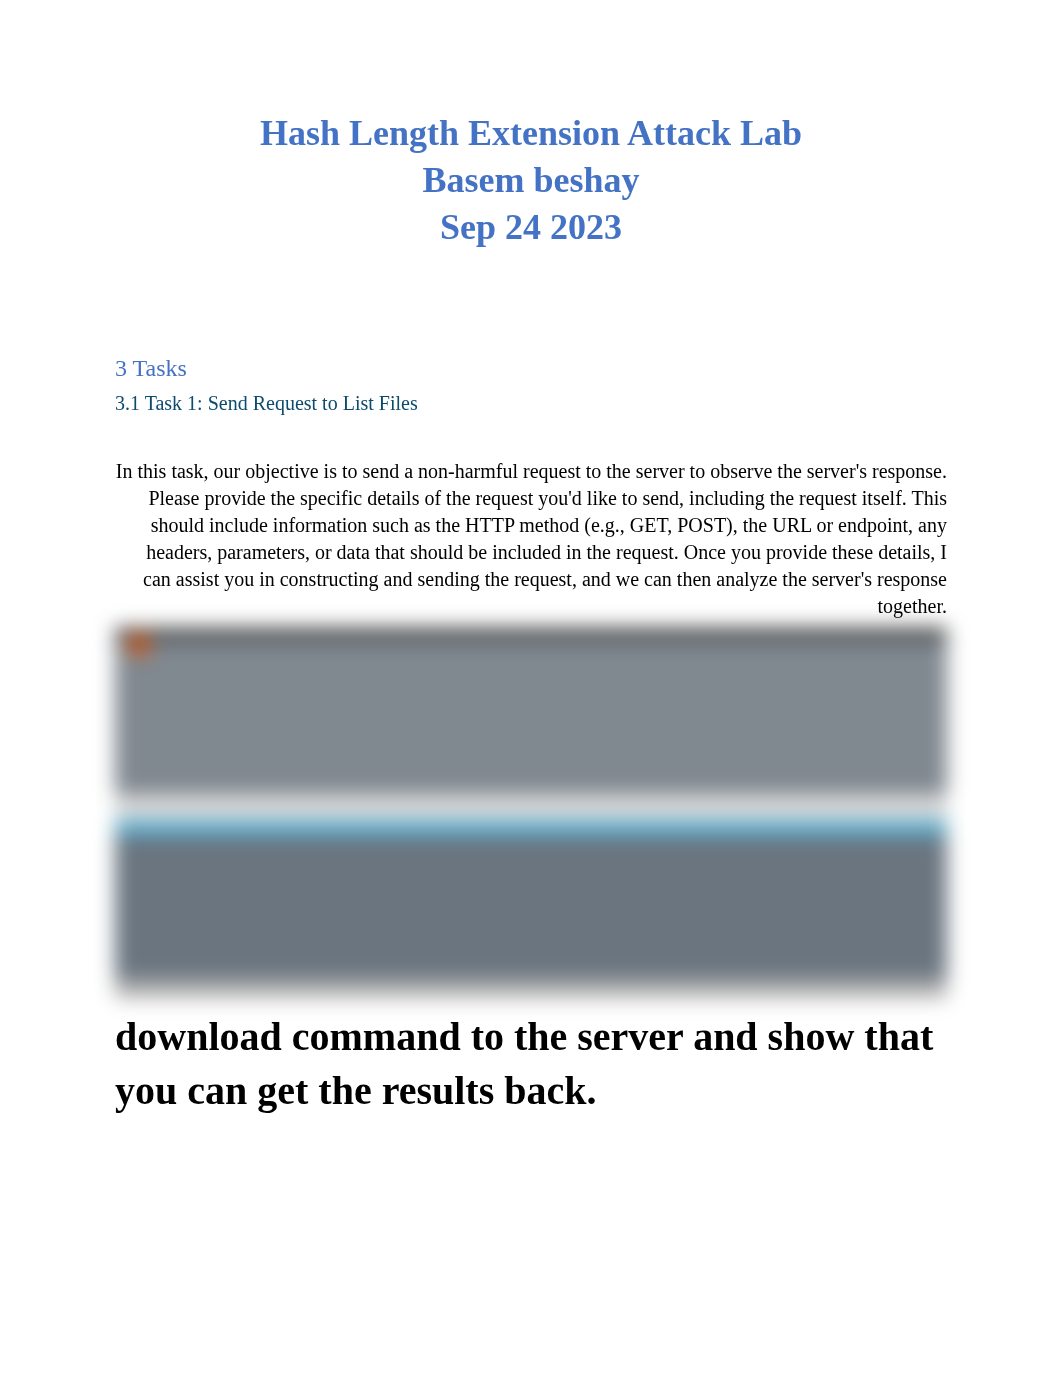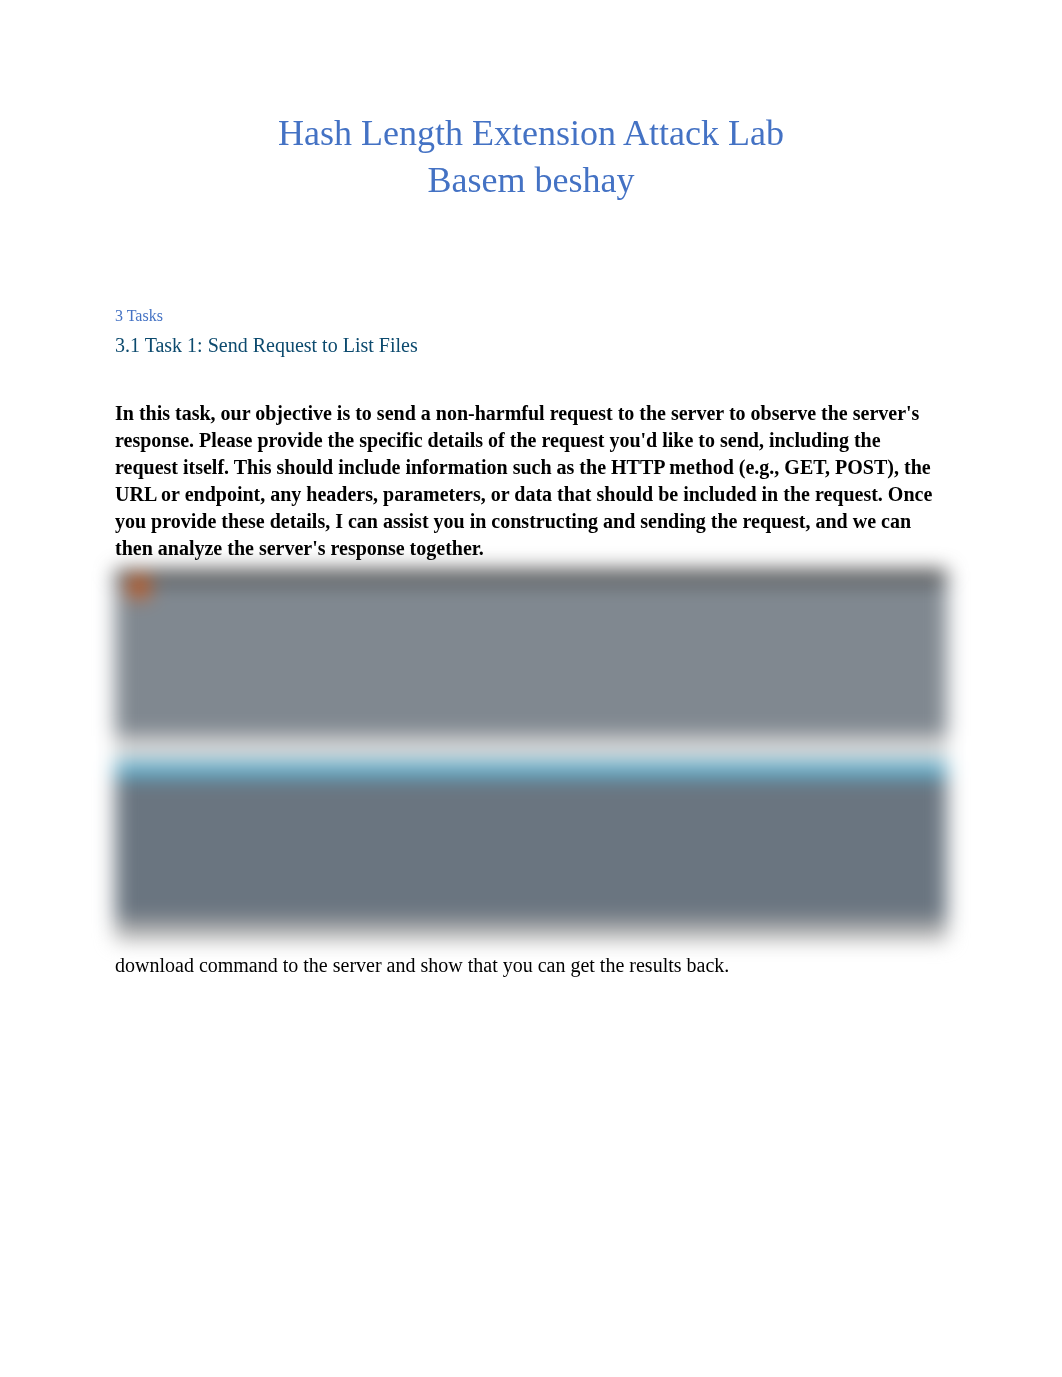--- a/index.html
+++ b/index.html
@@ -22,7 +22,7 @@
       color: #4472c4;
       font-size: 36px;
       line-height: 1.3;
-      font-weight: normal;
+      font-weight: bold;
     }
     .section-heading {
       color: #4472c4;

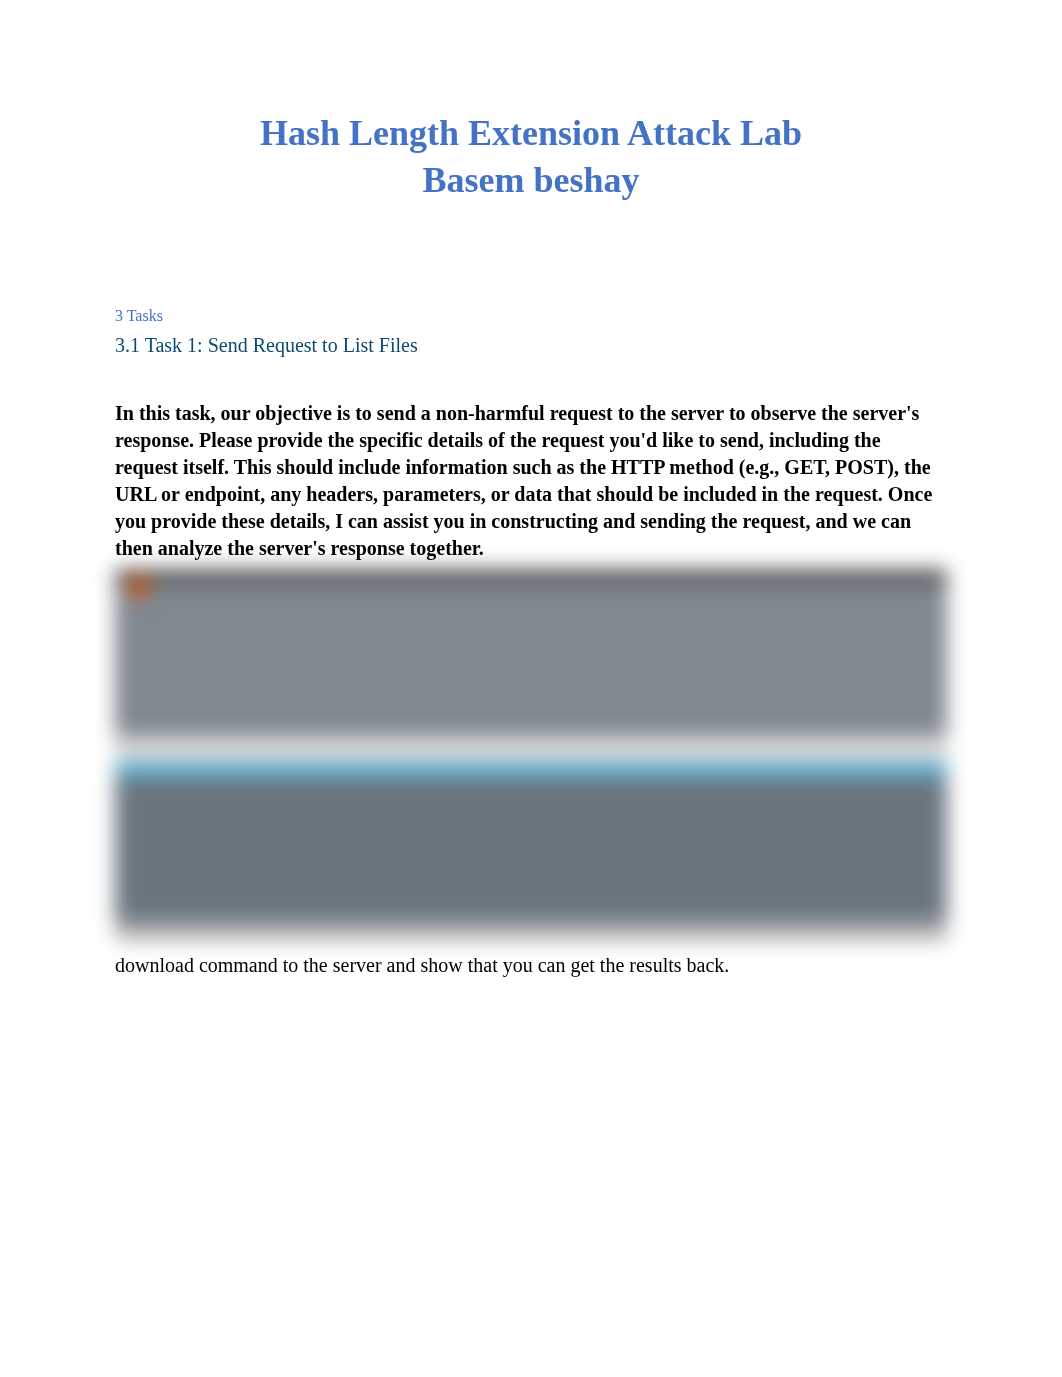--- a/index.html
+++ b/index.html
@@ -85,6 +85,7 @@
 <div class="title-block">
   <div class="title-line">Hash Length Extension Attack Lab</div>
   <div class="title-line">Basem beshay</div>
+  <div class="title-line">Sep 24 2023</div>
 </div>
 
 <div class="section-heading">3 Tasks</div>

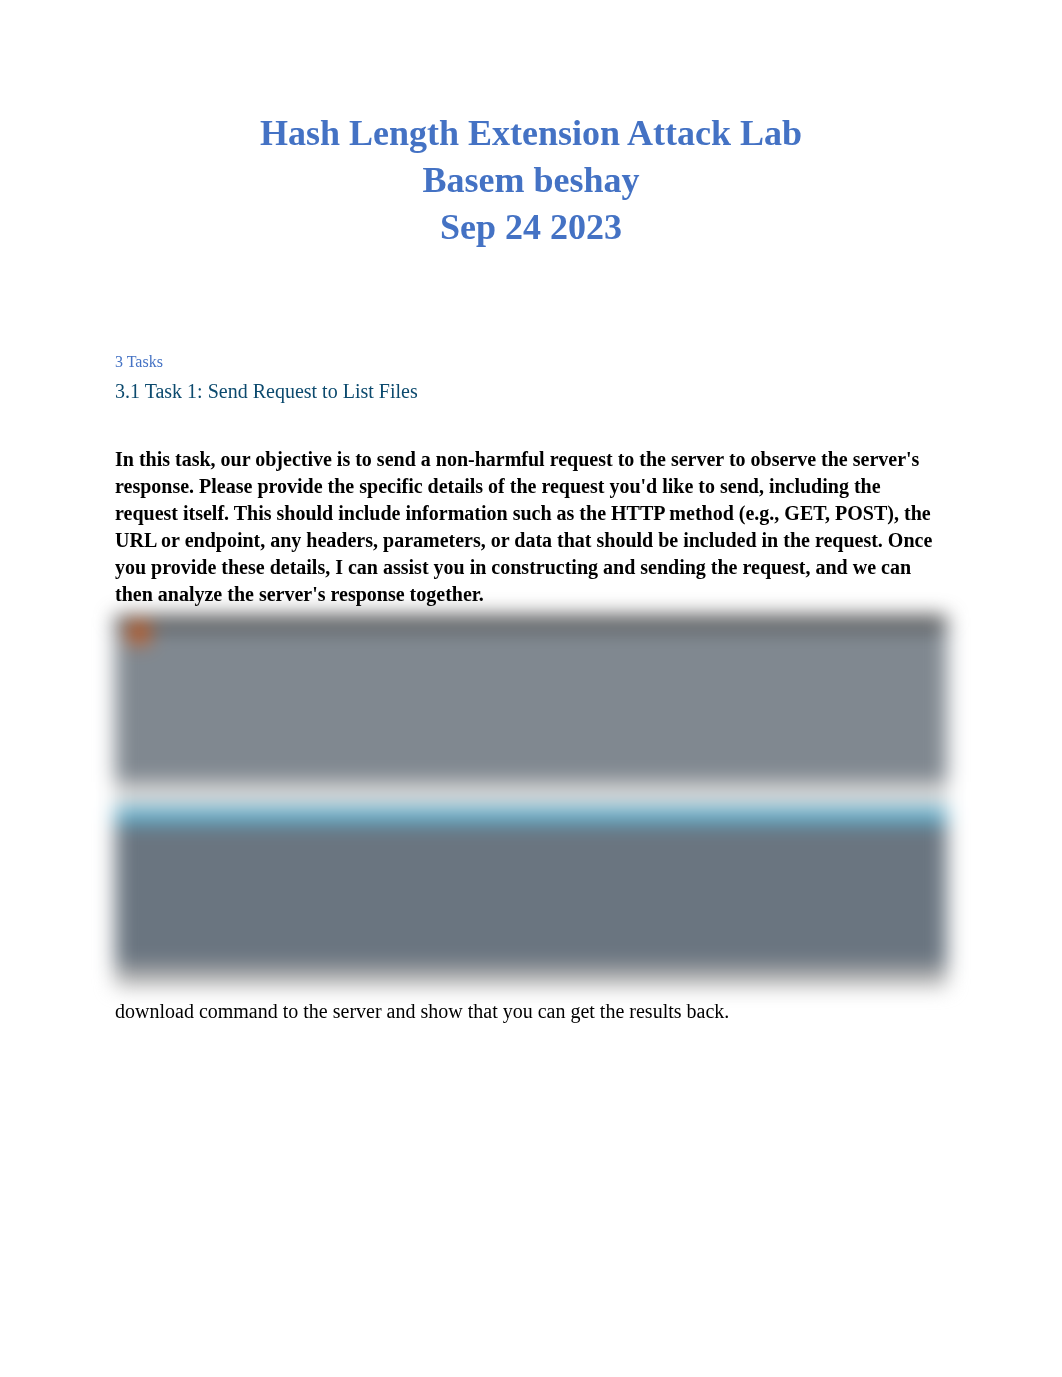--- a/index.html
+++ b/index.html
@@ -26,7 +26,7 @@
     }
     .section-heading {
       color: #4472c4;
-      font-size: 16px;
+      font-size: 24px;
       line-height: 1.5;
       font-weight: normal;
       margin-bottom: 2px;

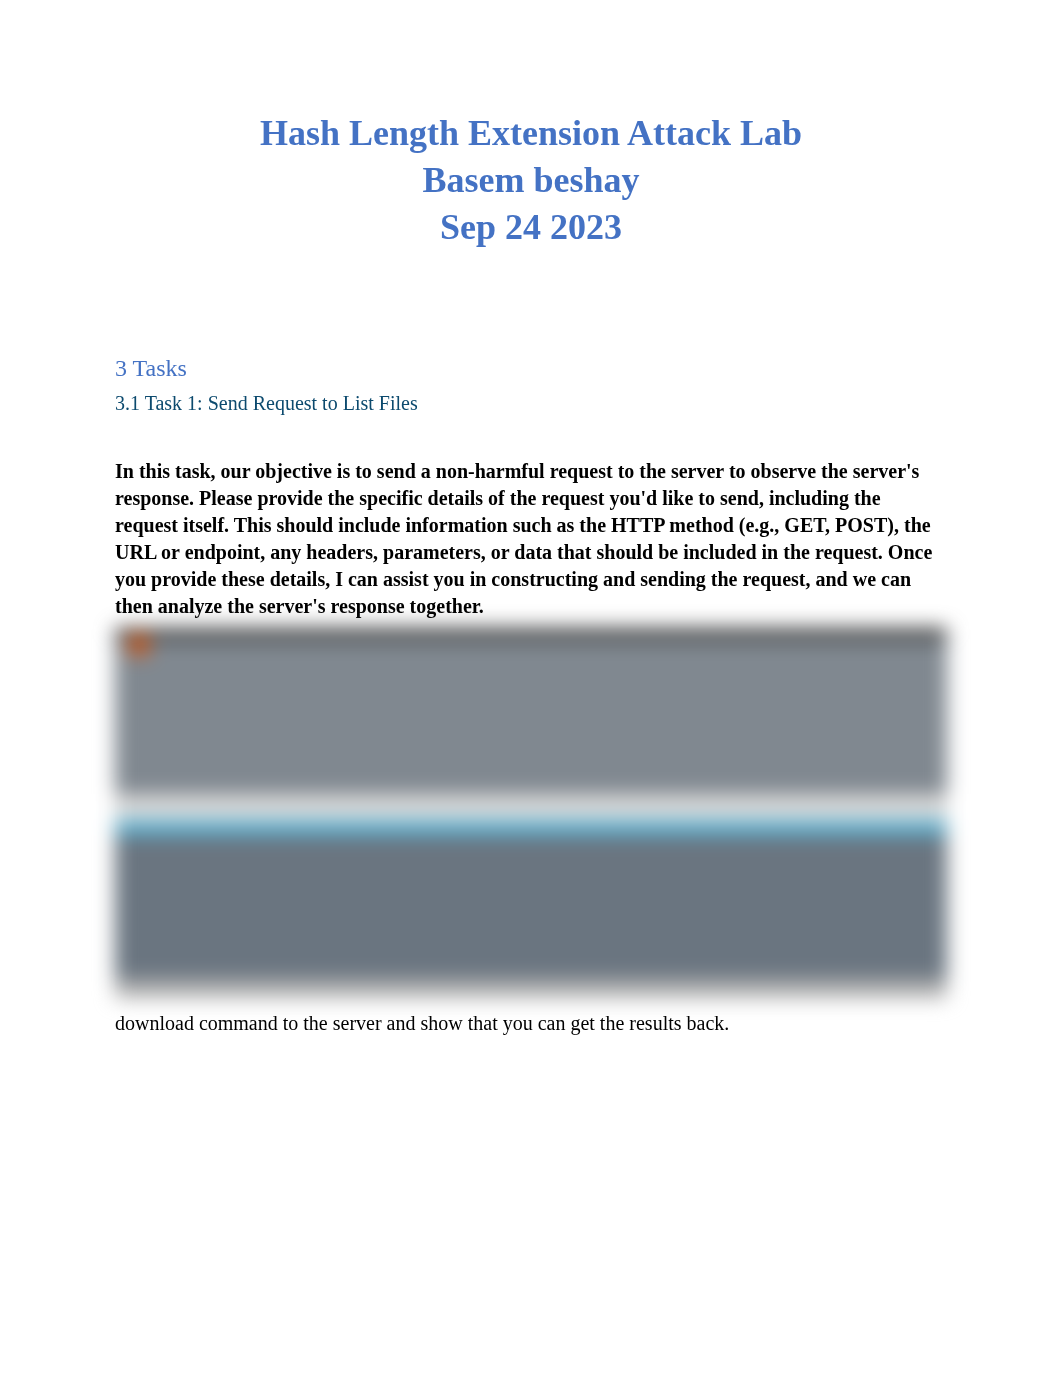--- a/index.html
+++ b/index.html
@@ -42,8 +42,9 @@
       color: #000000;
       font-size: 20px;
       line-height: 1.35;
-      font-weight: bold;
+      font-weight: normal;
       margin-bottom: 8px;
+      text-align: right;
     }
     .screenshot-placeholder {
       width: 100%;

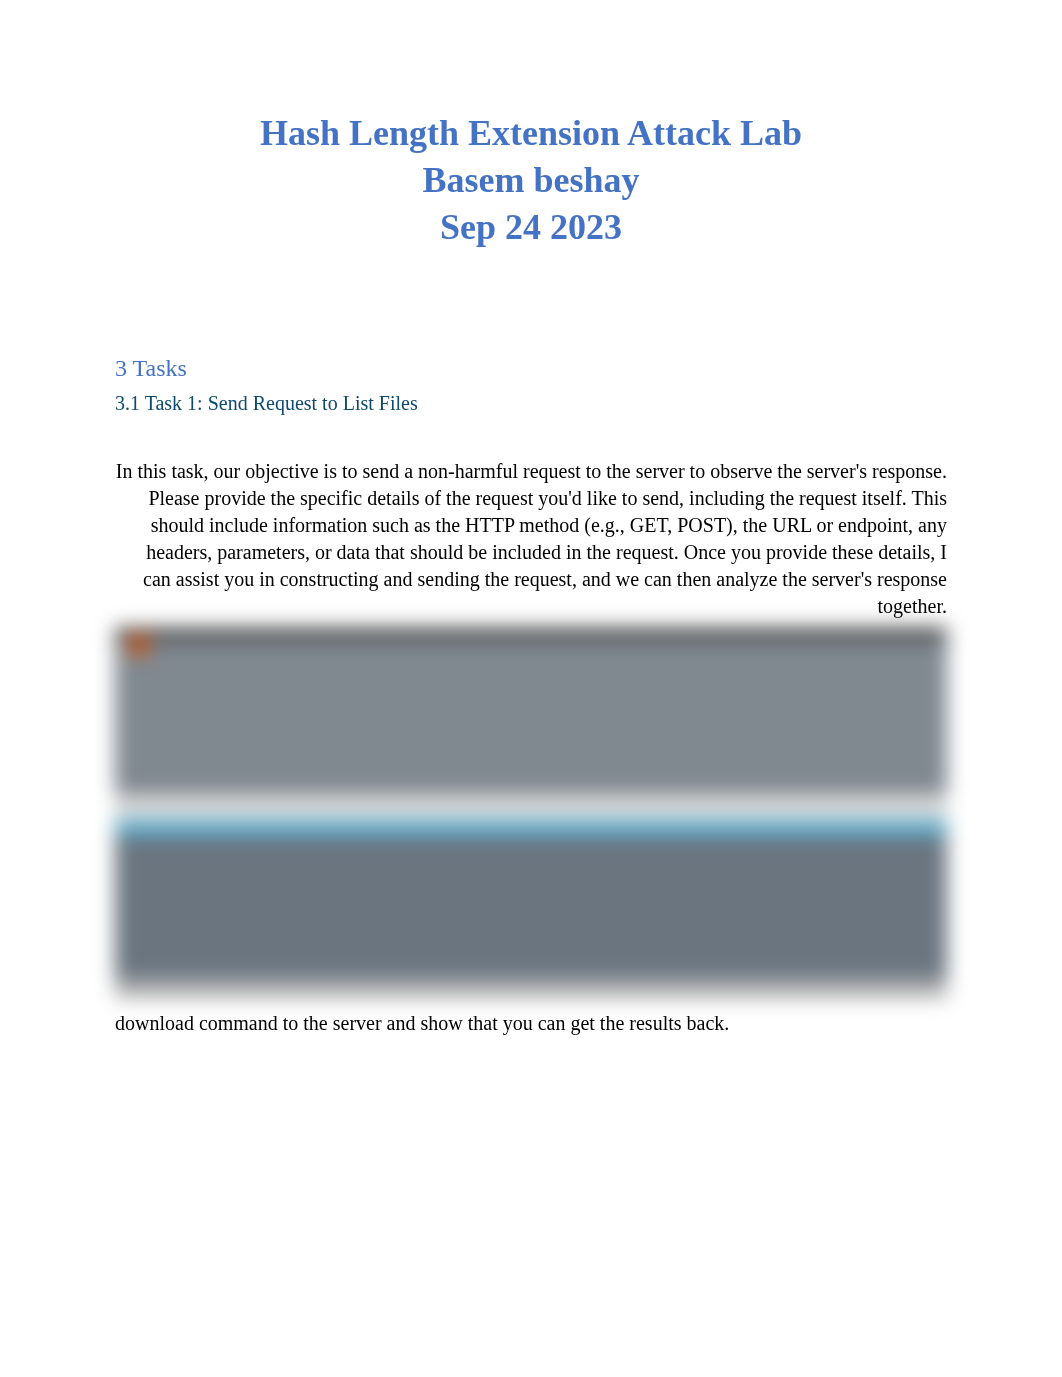--- a/index.html
+++ b/index.html
@@ -75,9 +75,9 @@
     }
     .large-text {
       color: #000000;
-      font-size: 20px;
+      font-size: 40px;
       line-height: 1.35;
-      font-weight: normal;
+      font-weight: bold;
     }
   </style>
 </head>

